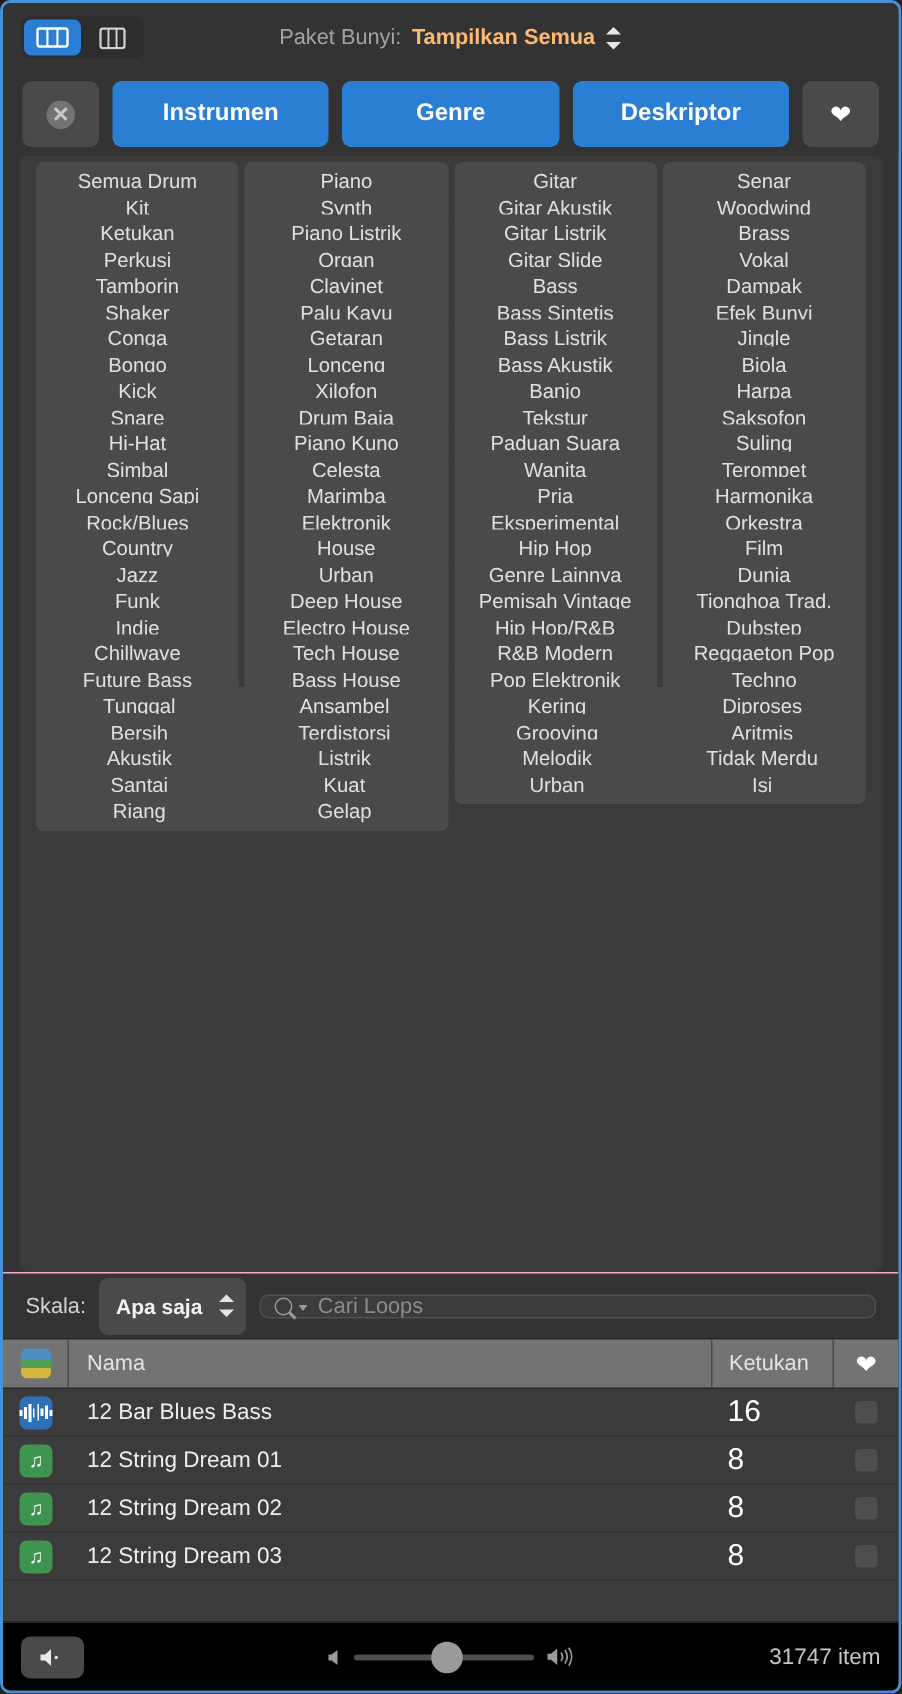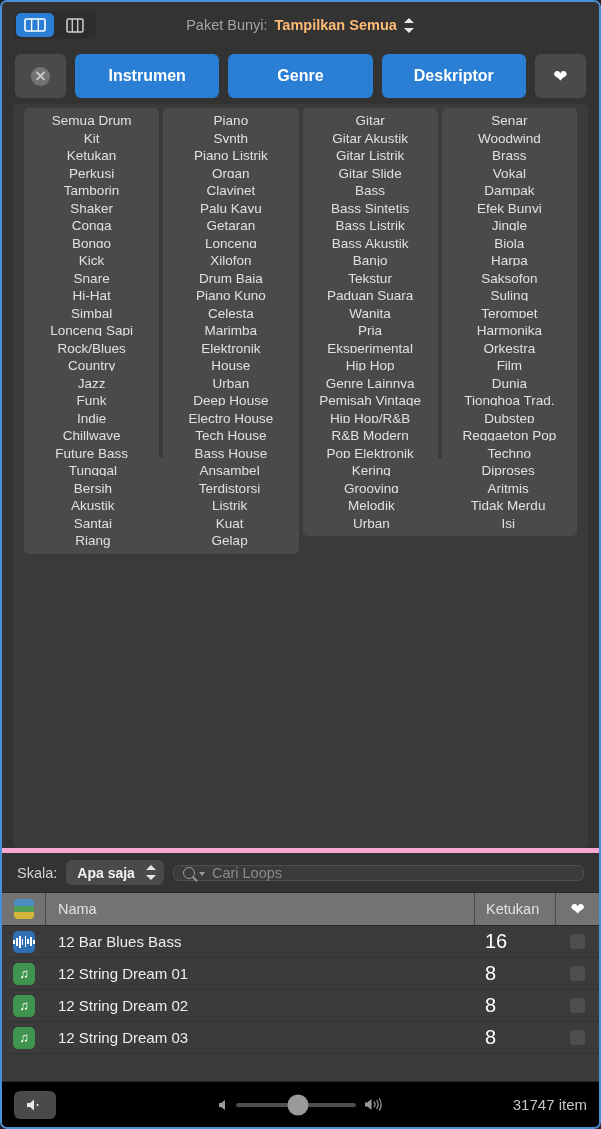--- a/index.html
+++ b/index.html
@@ -166,7 +166,7 @@
     gap: 9px;
     padding: 0 15px;
     background: #333333;
-    border-top: 5px solid #f9a8d4;
+    border-top: 1px solid #f9a8d4;
   }
   .scale-label { color: #d2d2d2; font-size: 14.5px; }
   .scale-select {

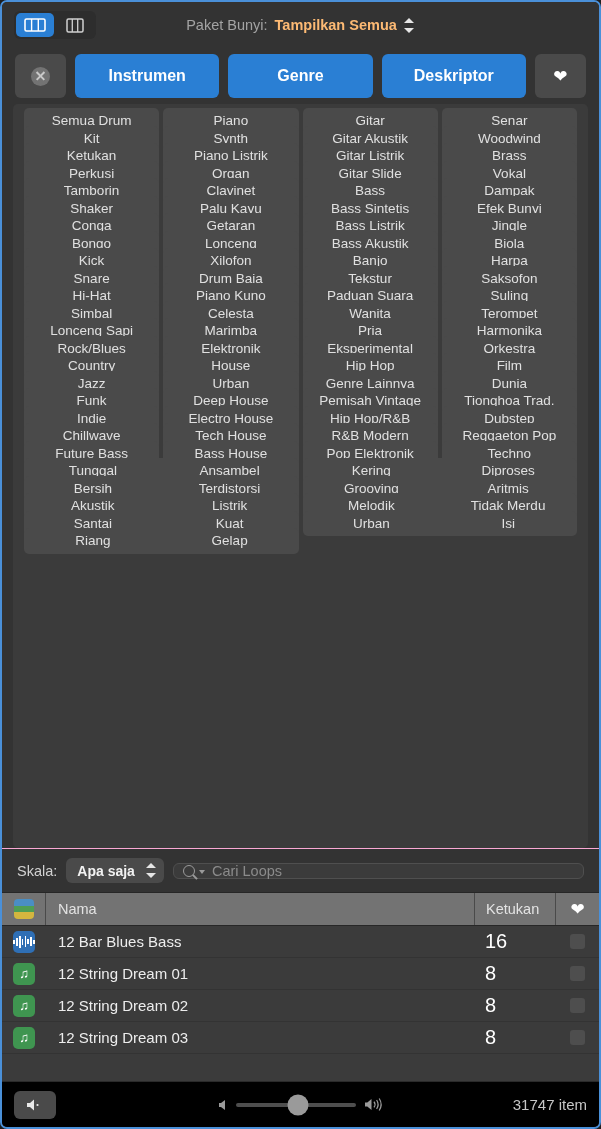--- a/index.html
+++ b/index.html
@@ -172,7 +172,7 @@
   .scale-select {
     background: #4a4a4a;
     border-radius: 6px;
-    height: 25px;
+    height: 38px;
     display: flex; align-items: center;
     padding: 0 7px 0 11px;
     gap: 11px;

